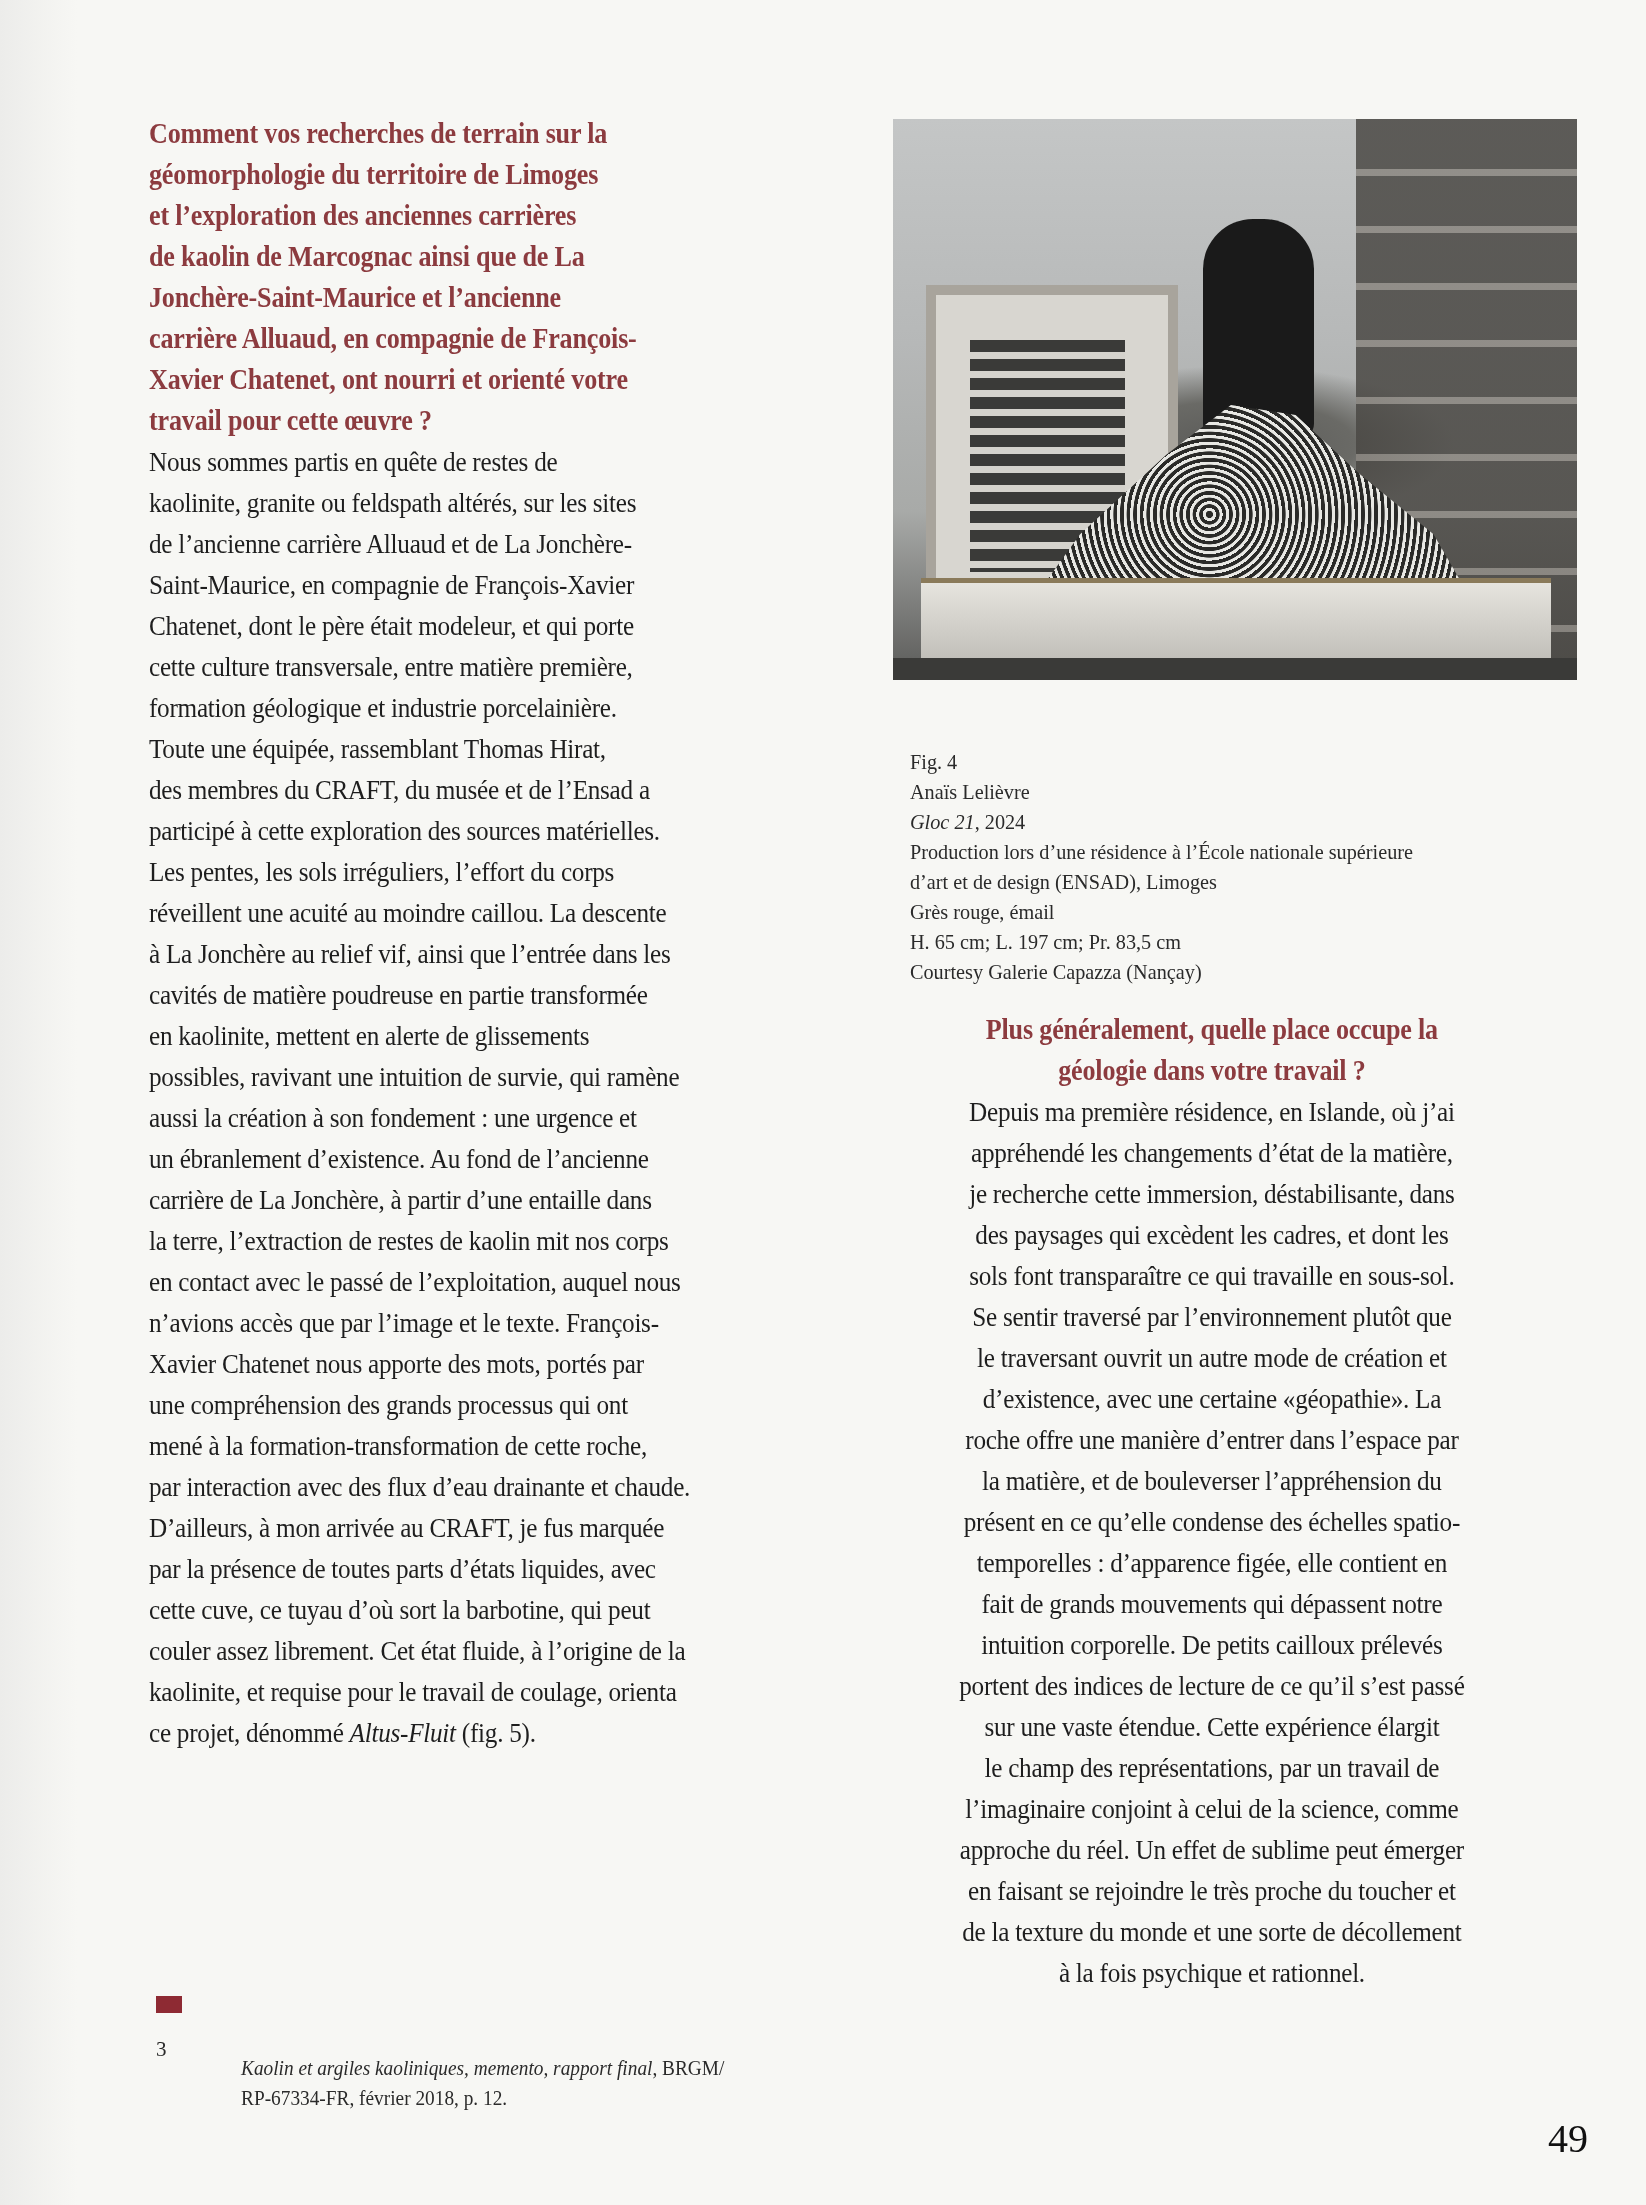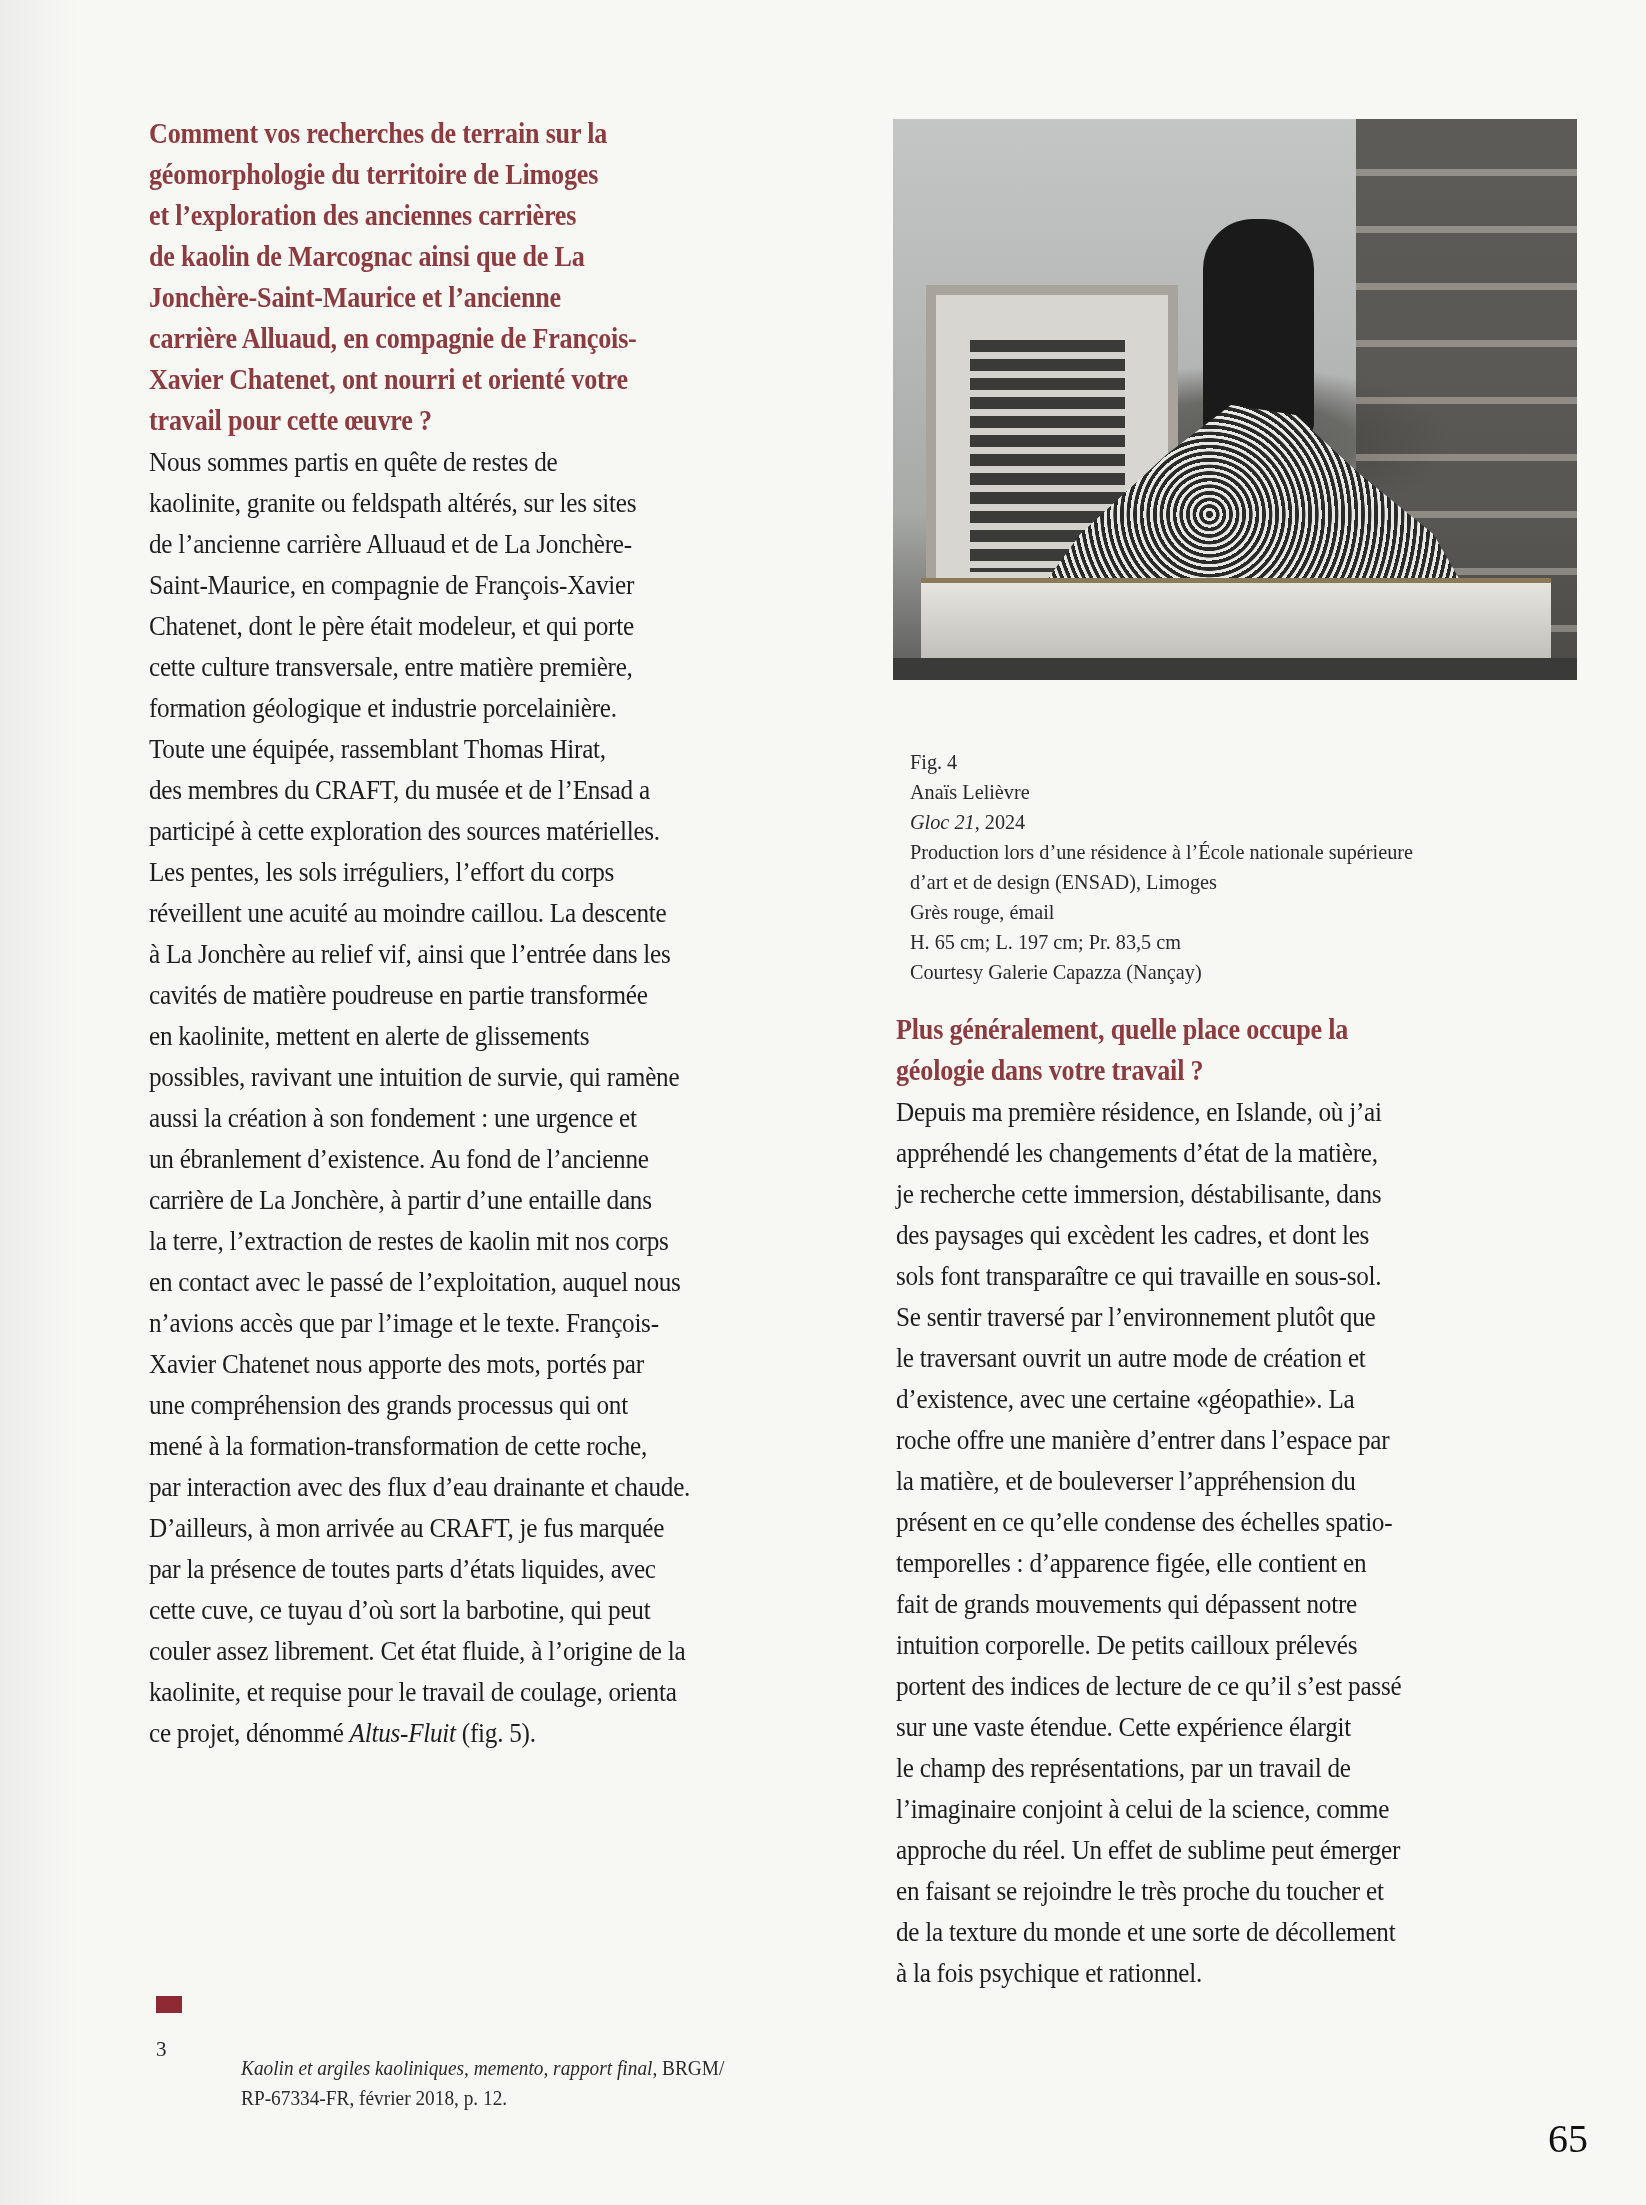--- a/index.html
+++ b/index.html
@@ -88,7 +88,7 @@
       color: #2a2a2a; transform: scaleX(0.92); transform-origin: left center;
     }
 
-    .q2 { position: absolute; left: 896px; top: 1009px; width: 702px; }
+    .q2 { position: absolute; left: 896px; top: 1009px; width: 702px; text-align: center; }
 
     .fn-bar {
       position: absolute; left: 156px; top: 1996px; width: 26px; height: 17px;

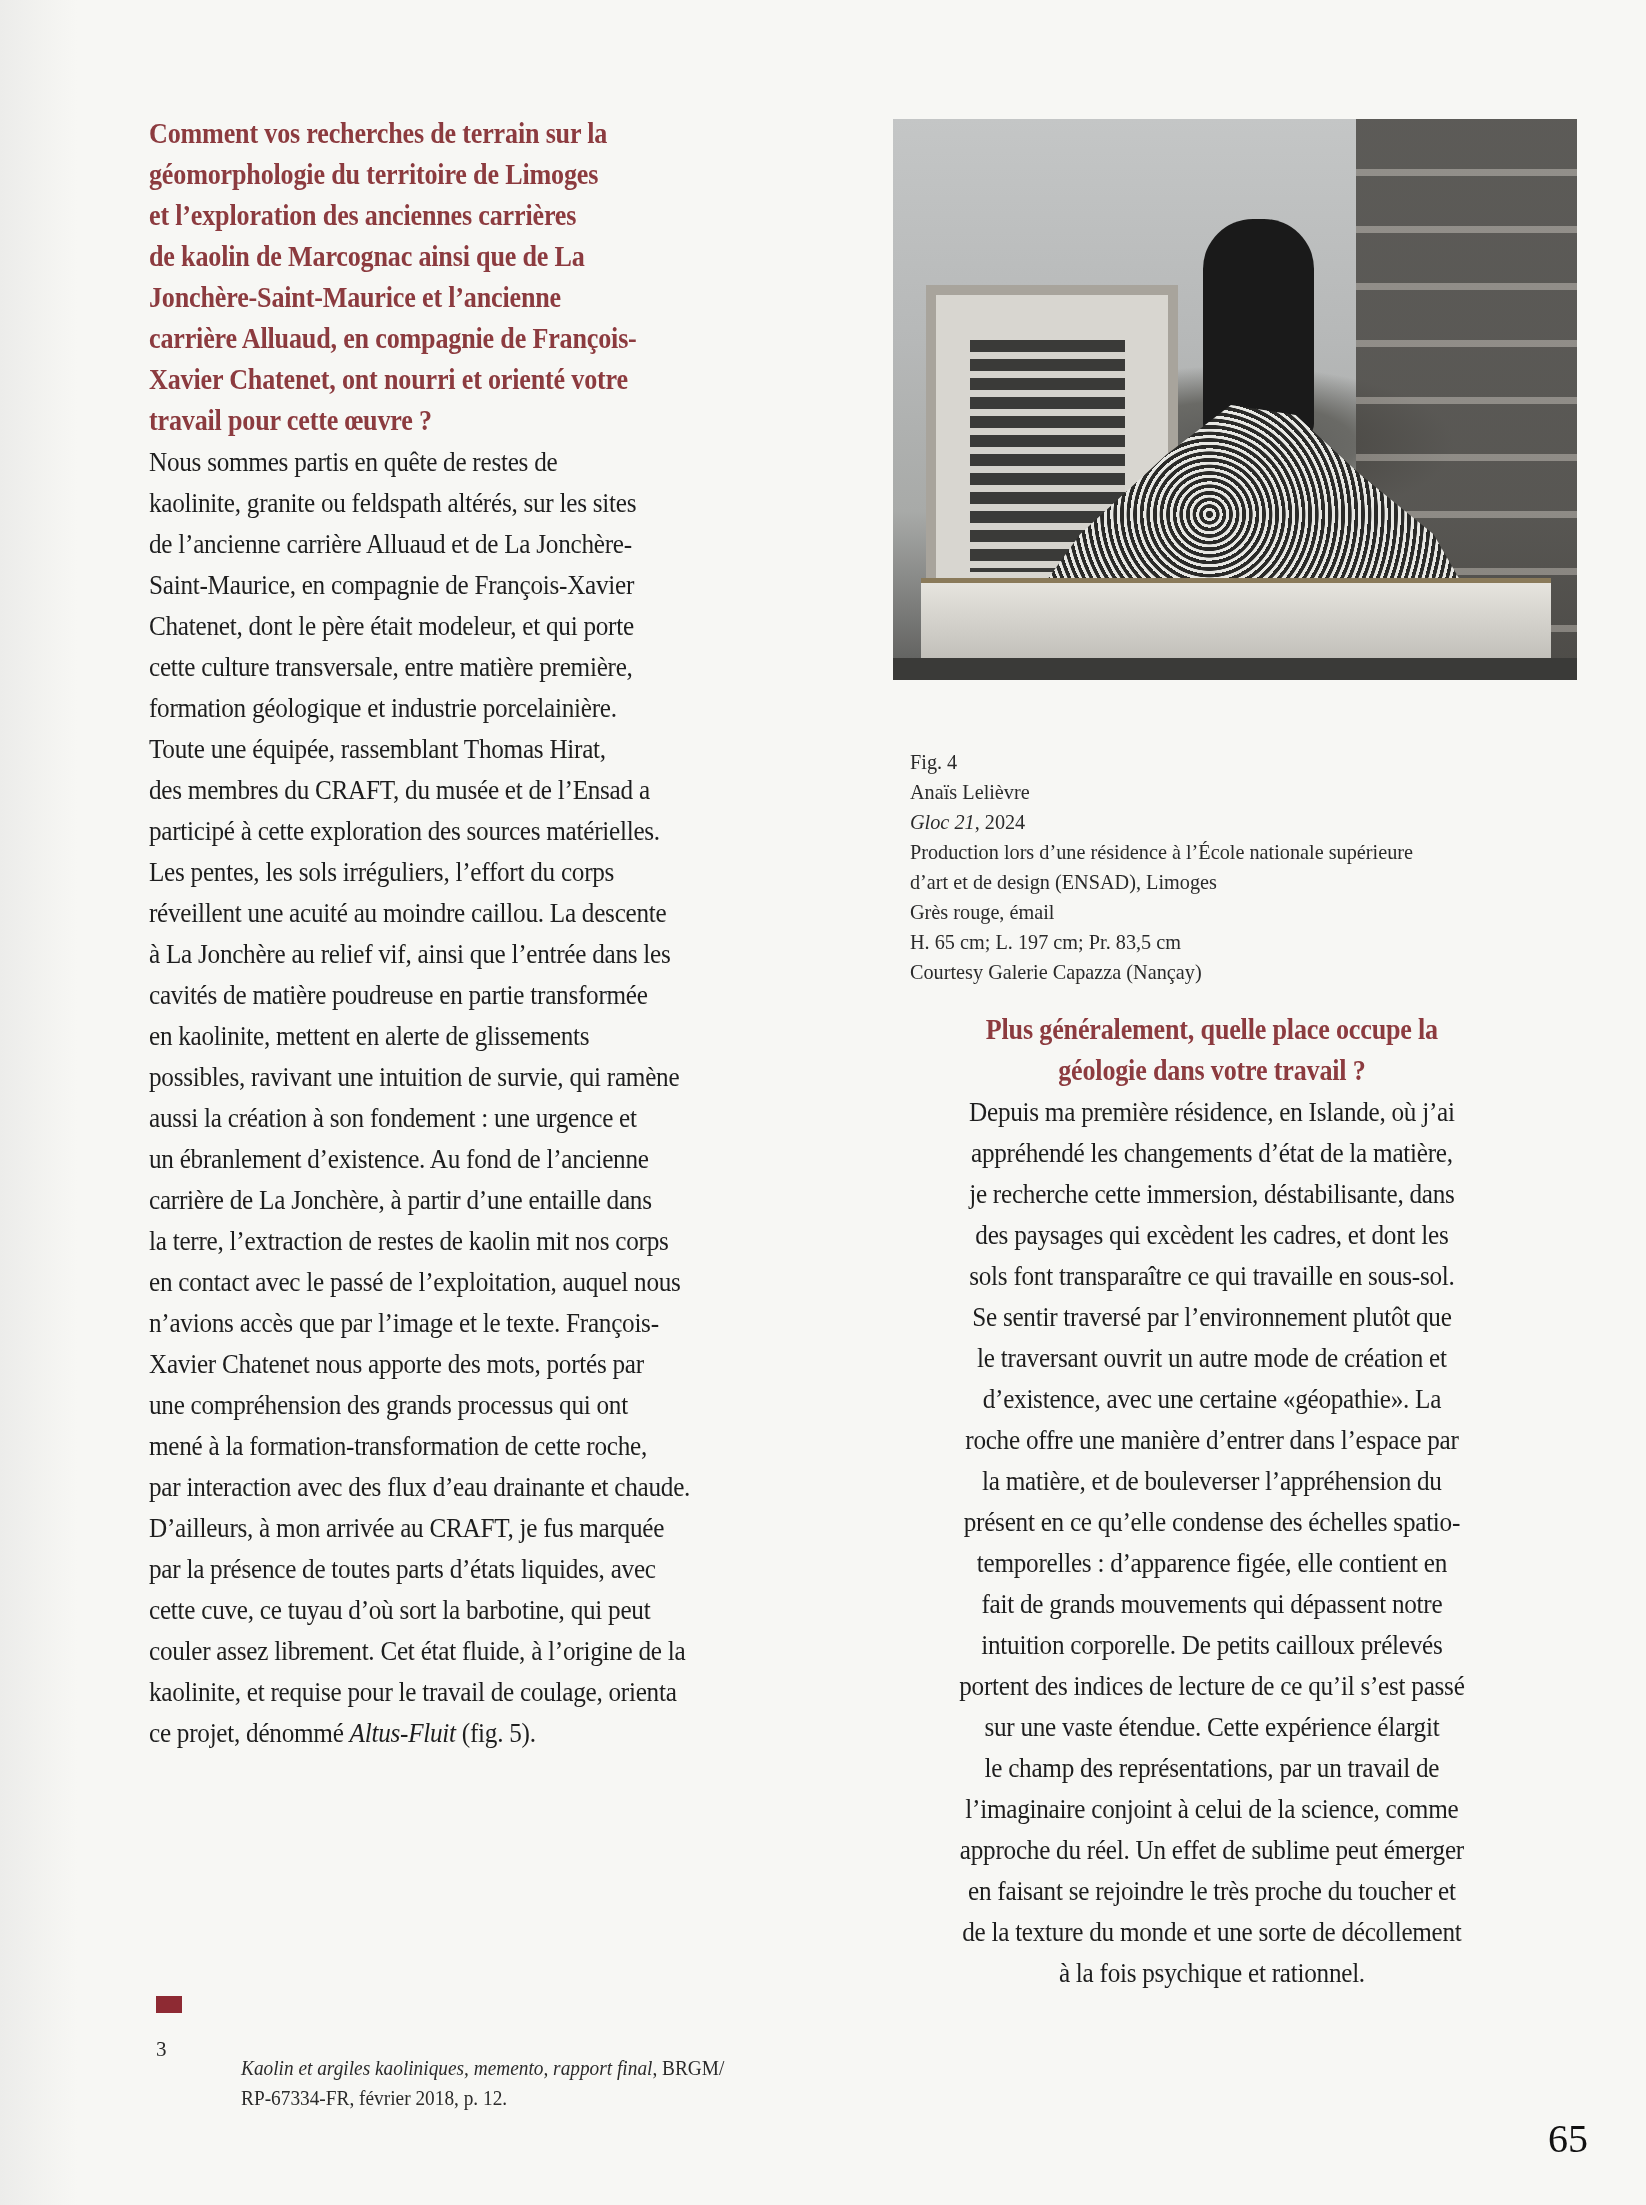--- a/index.html
+++ b/index.html
@@ -223,7 +223,7 @@
   </div>
 </div>
 
-<div class="page-number">65</div>
+<div class="page-number">49</div>
 
 
 </body></html>

